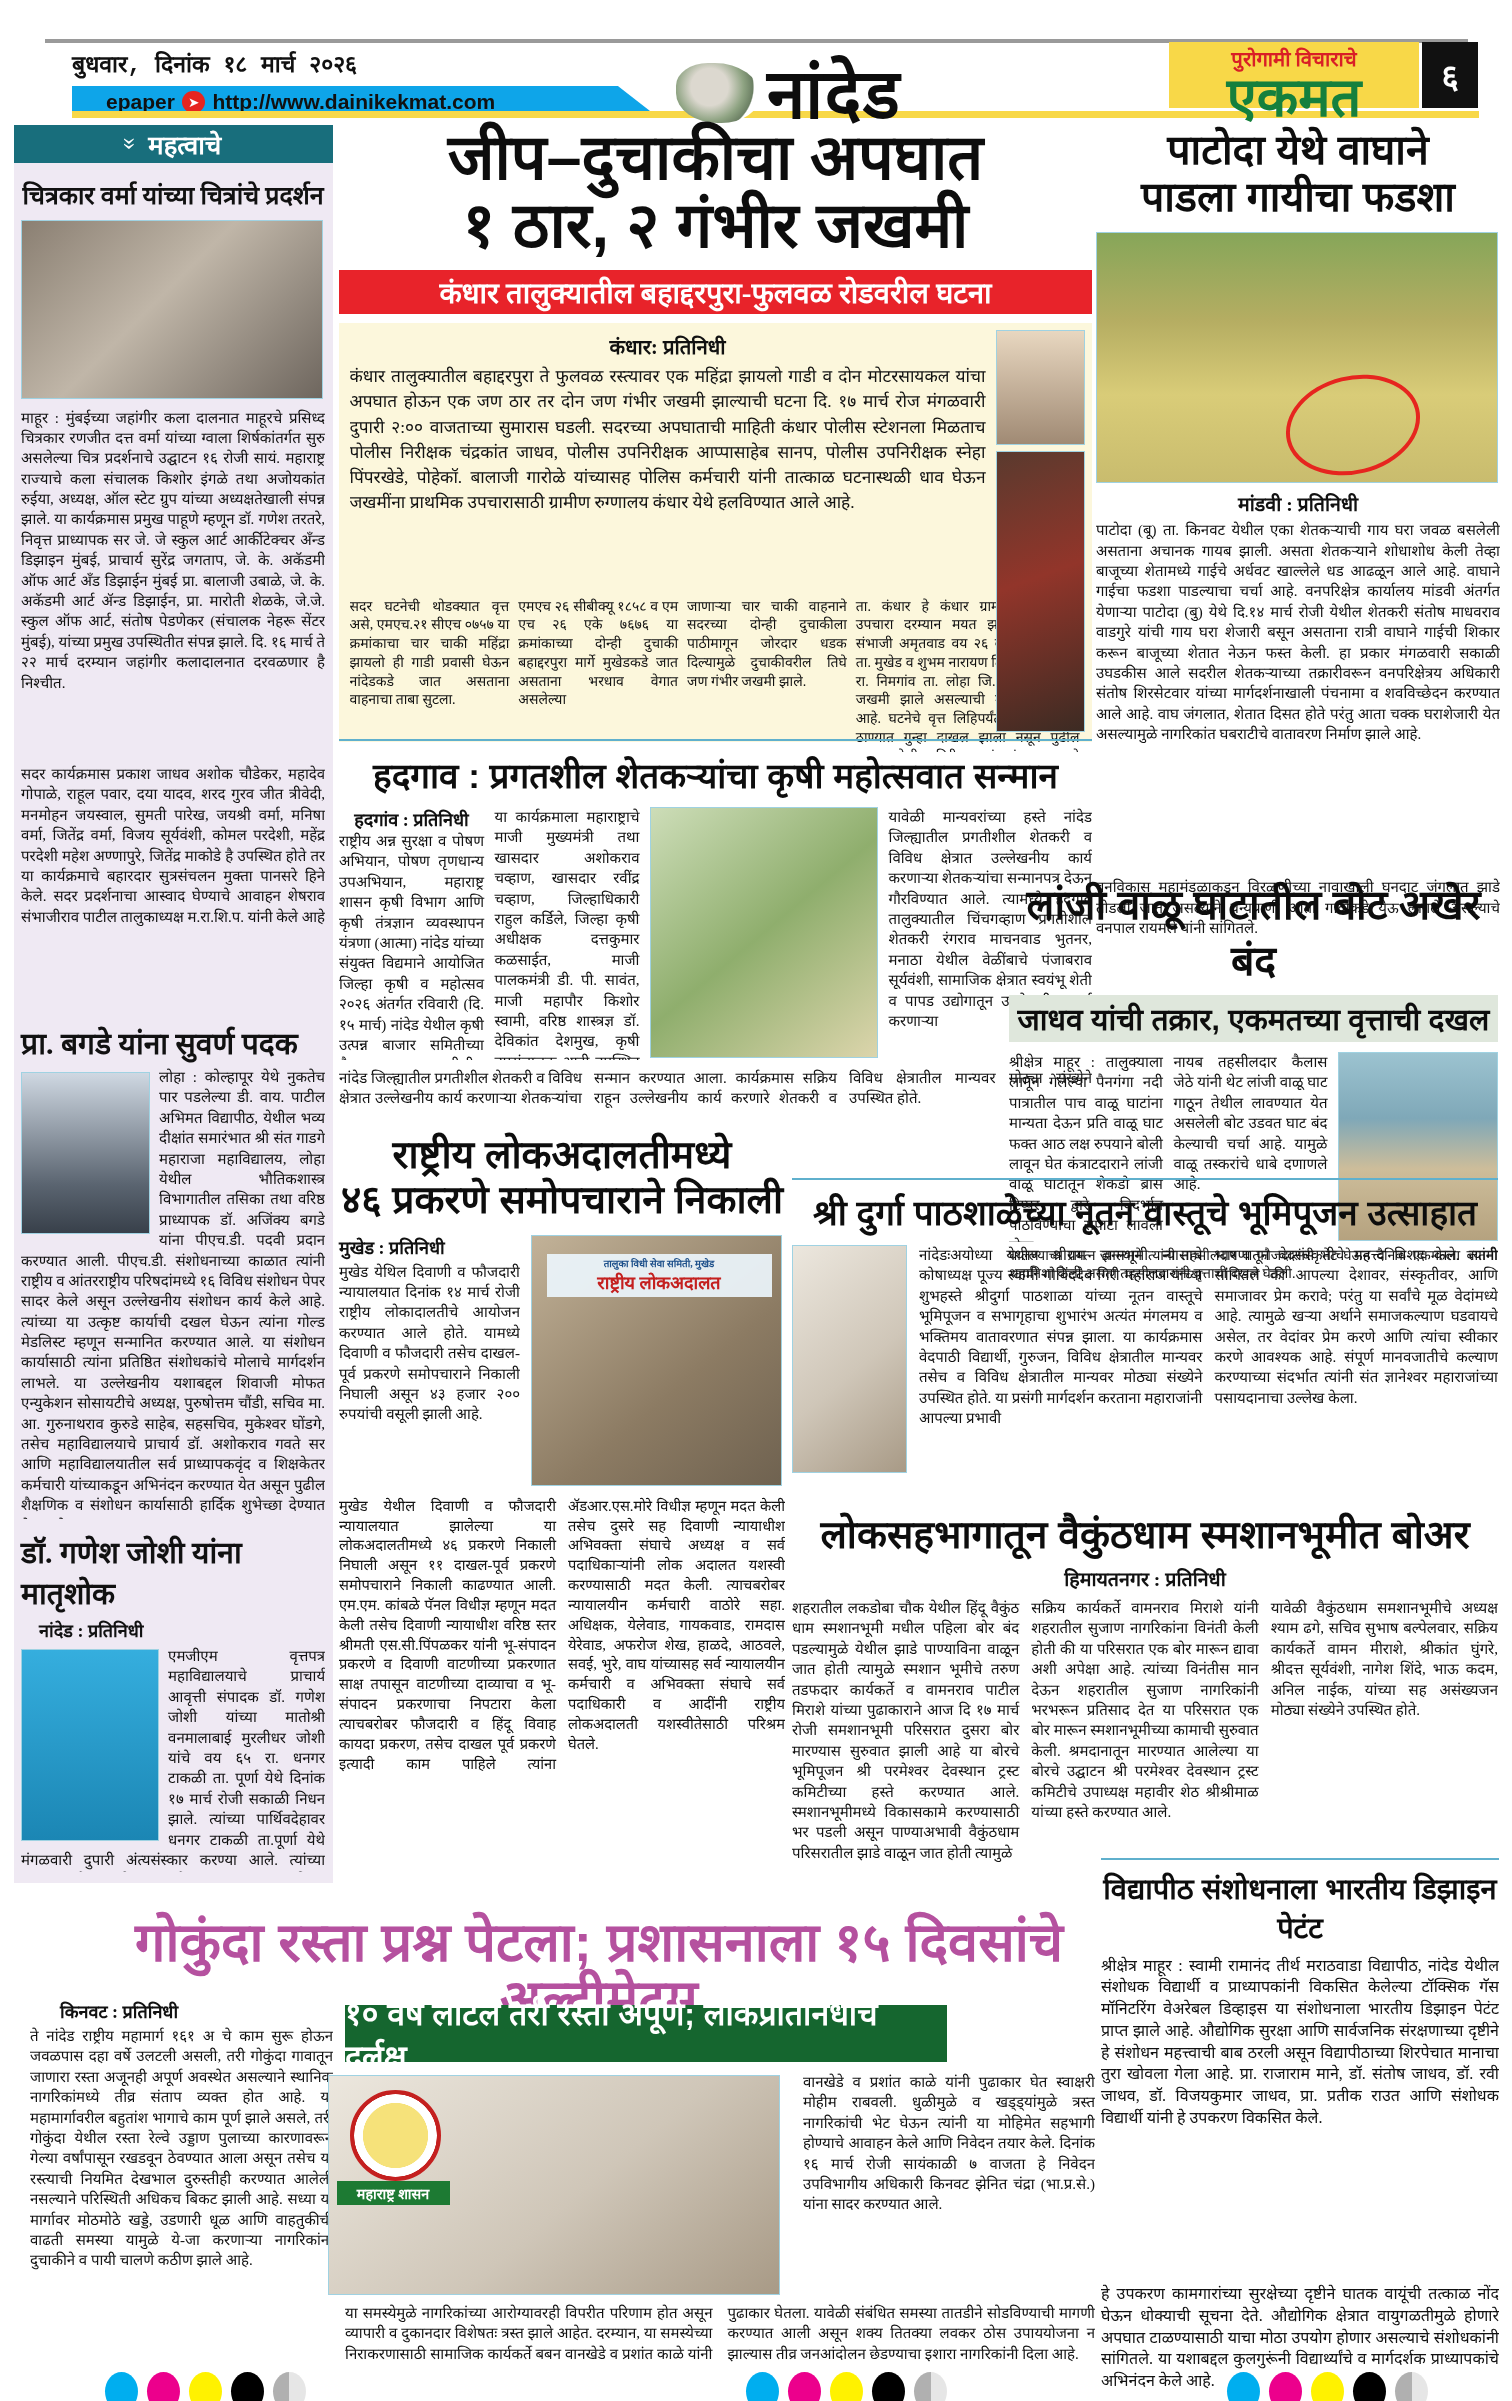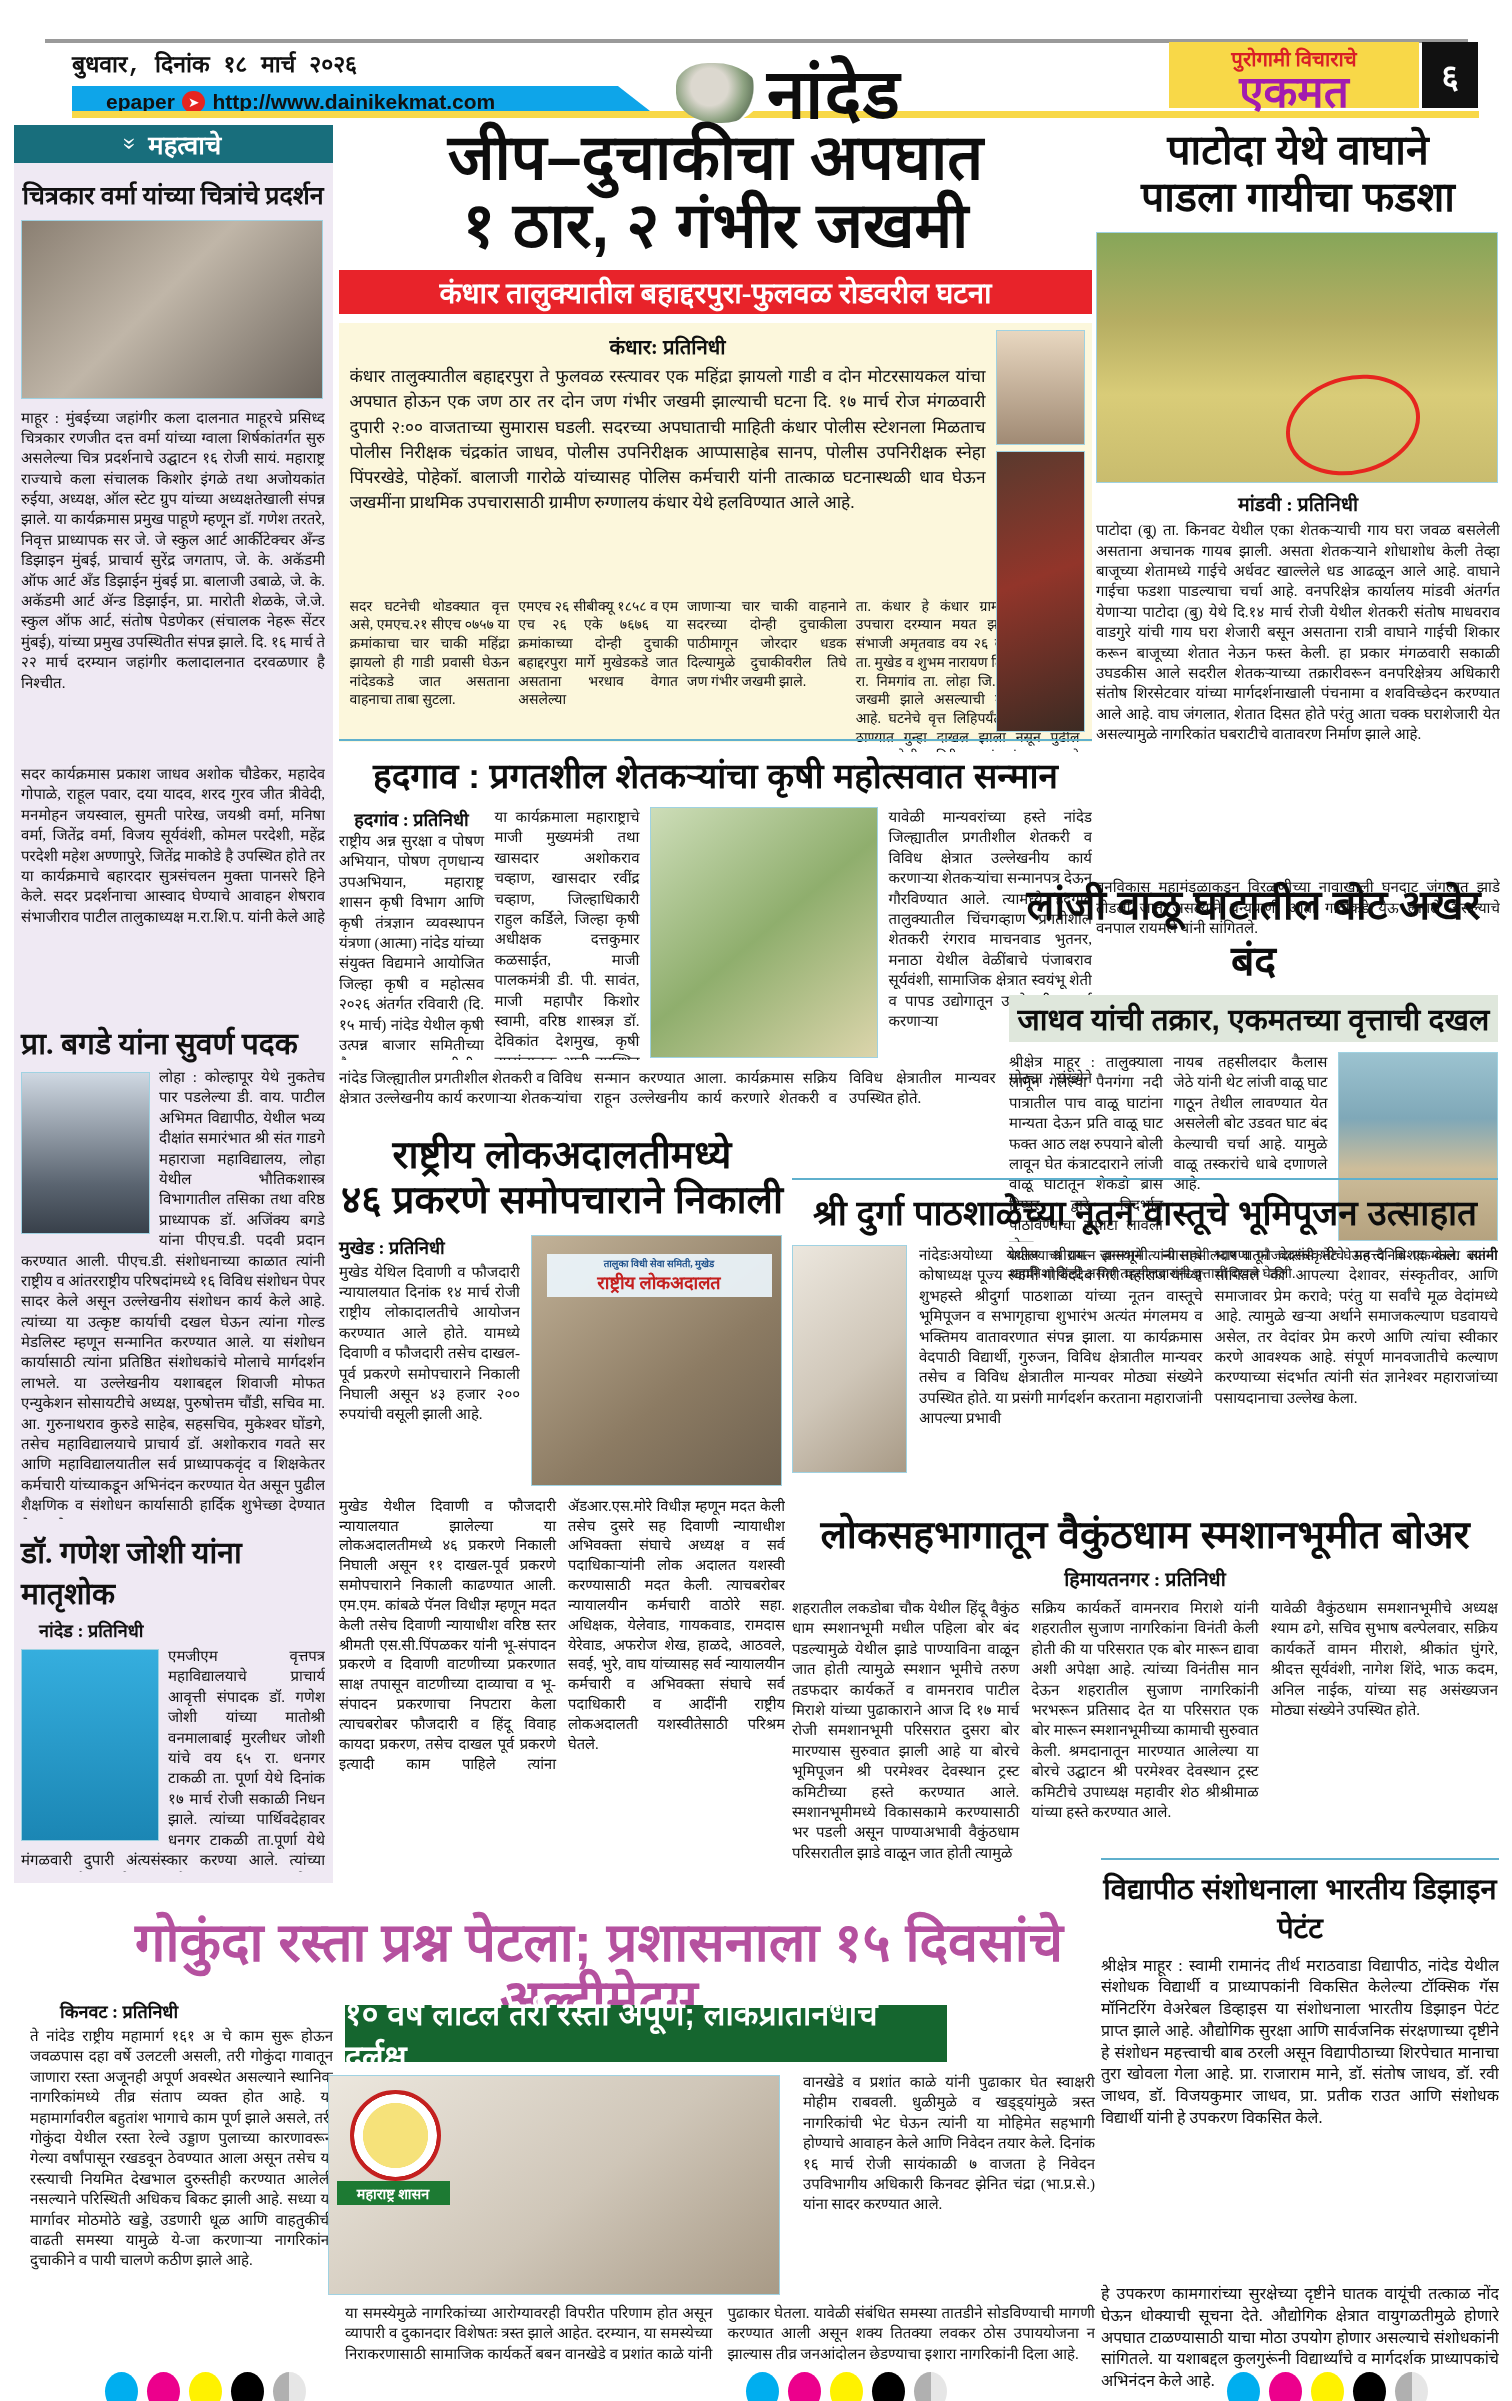--- a/index.html
+++ b/index.html
@@ -51,7 +51,7 @@
 
   <div class="abs" style="left:1169px;top:42px;width:250px;height:66px;background:#f8d848;text-align:center;">
     <div class="b" style="color:#d91f26;font-size:20.3px;margin-top:2.3px;">पुरोगामी विचाराचे</div>
-    <div class="b" style="color:#a21caf;font-size:44px;line-height:1;margin-top:-1.5px;">एकमत</div>
+    <div class="b" style="color:#15803d;font-size:54px;line-height:1;margin-top:-1.5px;">एकमत</div>
   </div>
   <div class="abs" style="left:1422px;top:42px;width:56px;height:66px;background:#111;color:#fff;display:flex;align-items:center;justify-content:center;font-size:33px;font-weight:bold;">६</div>
 

